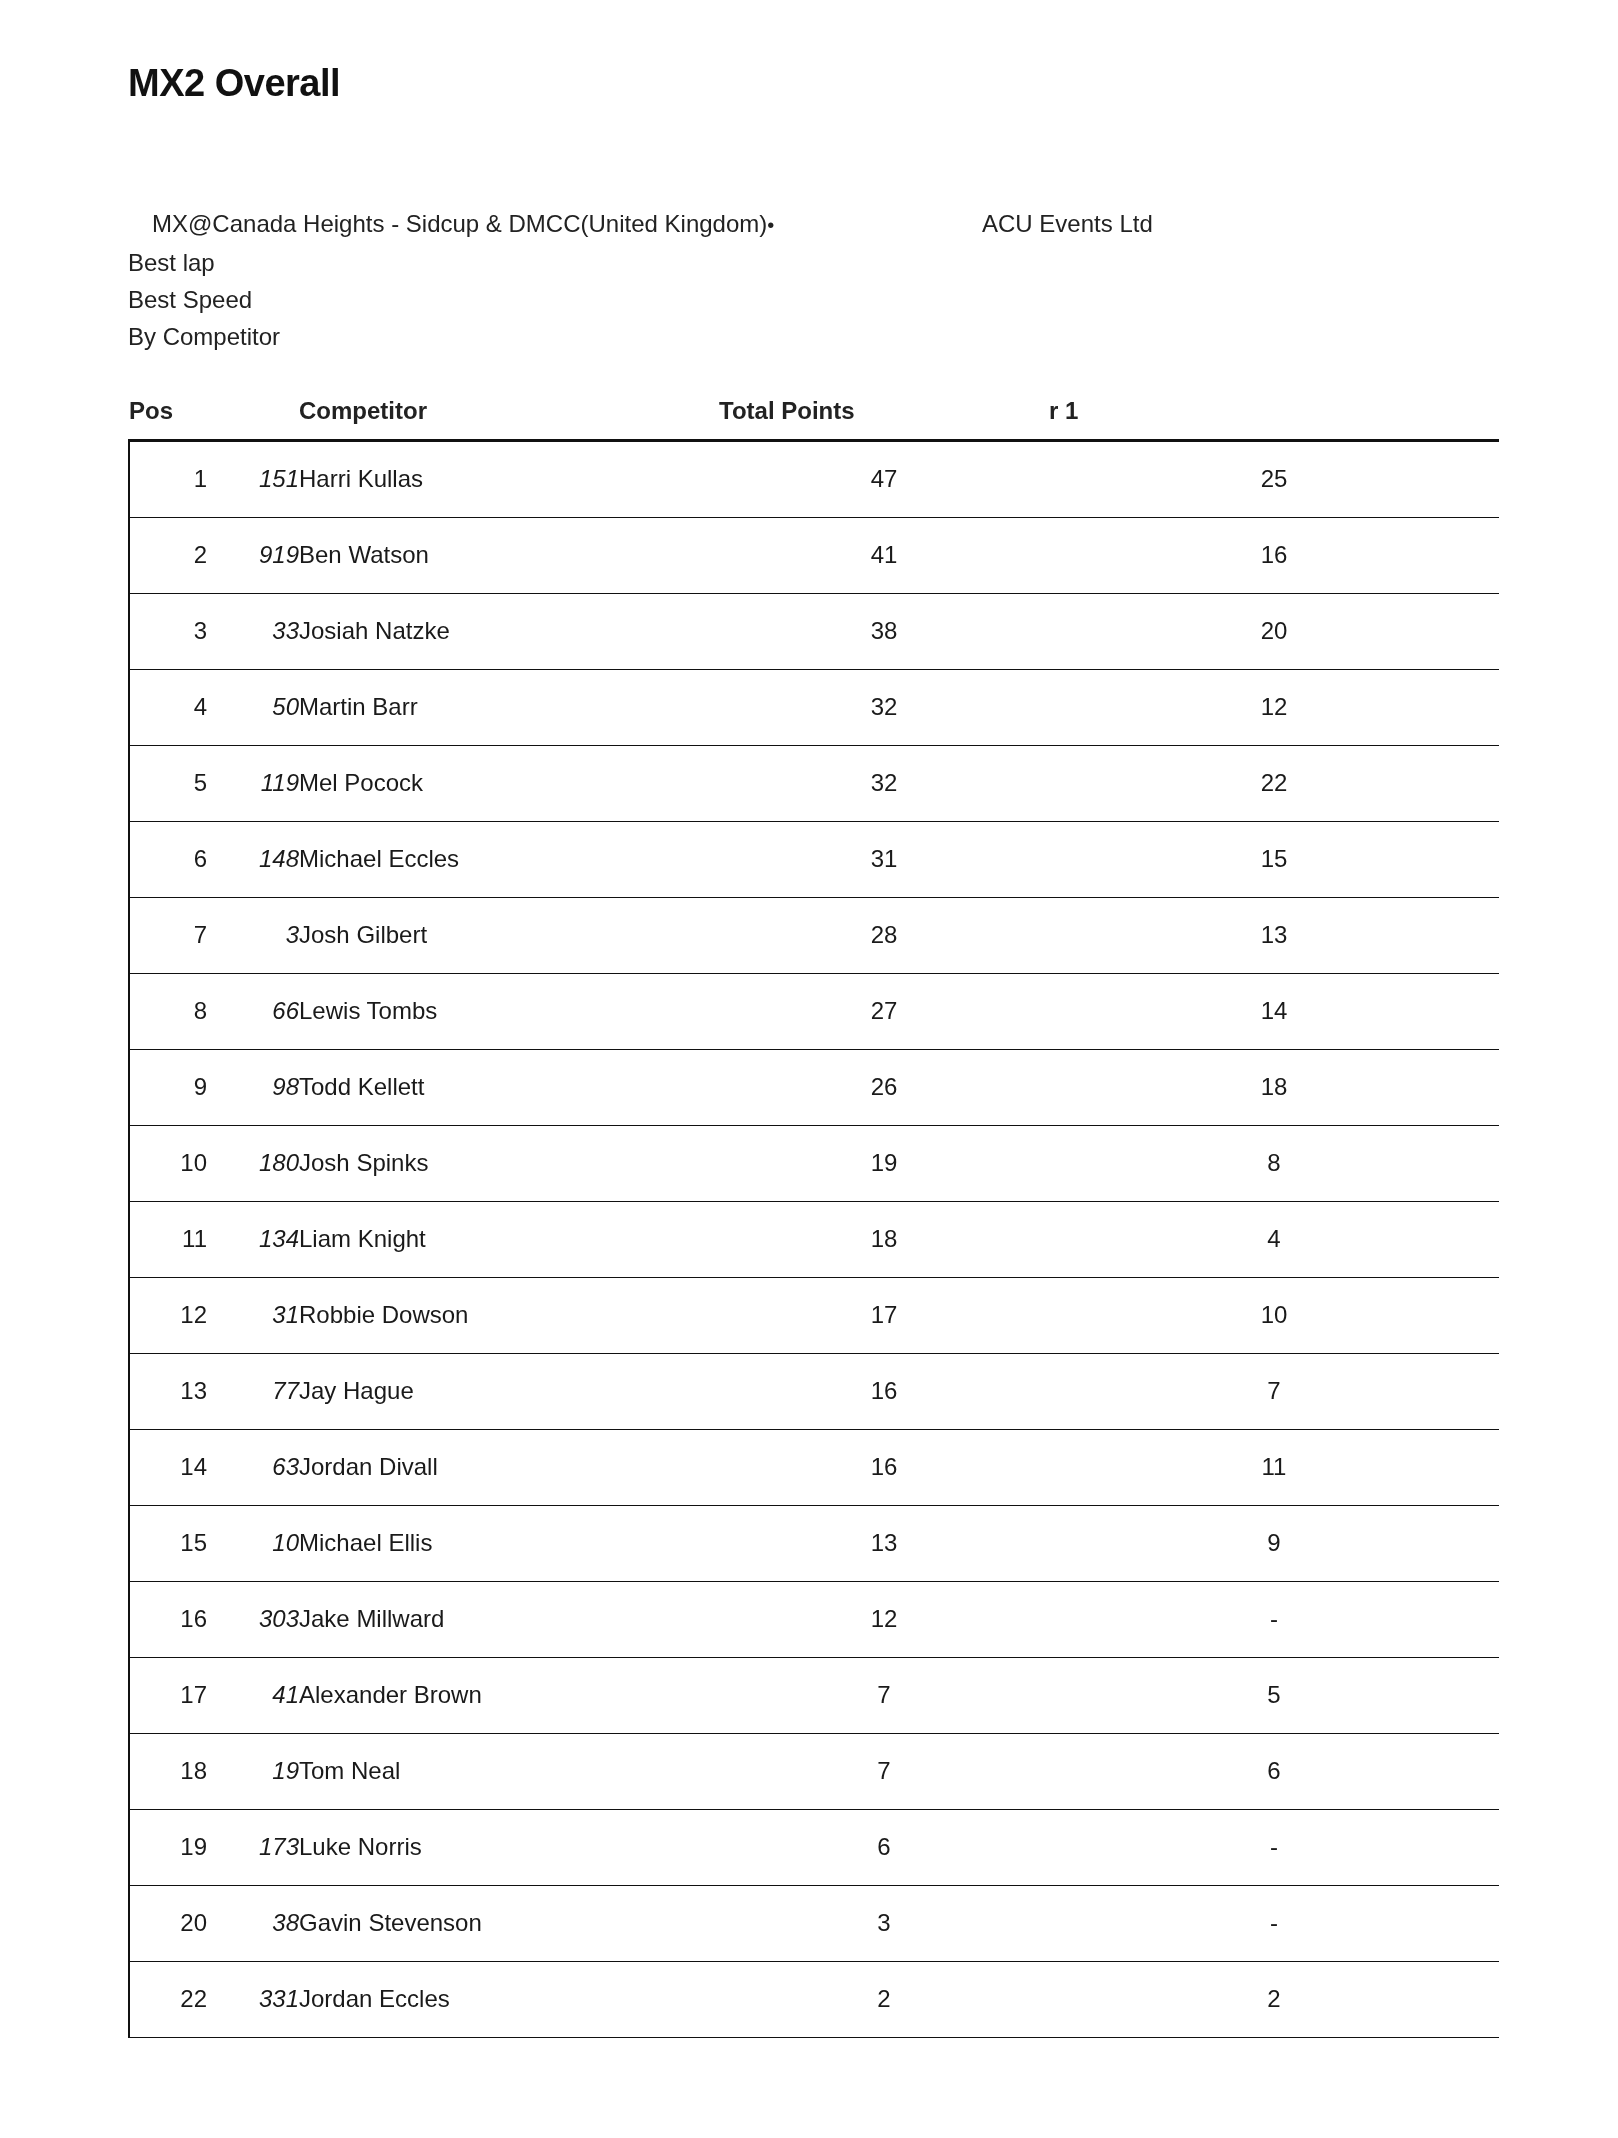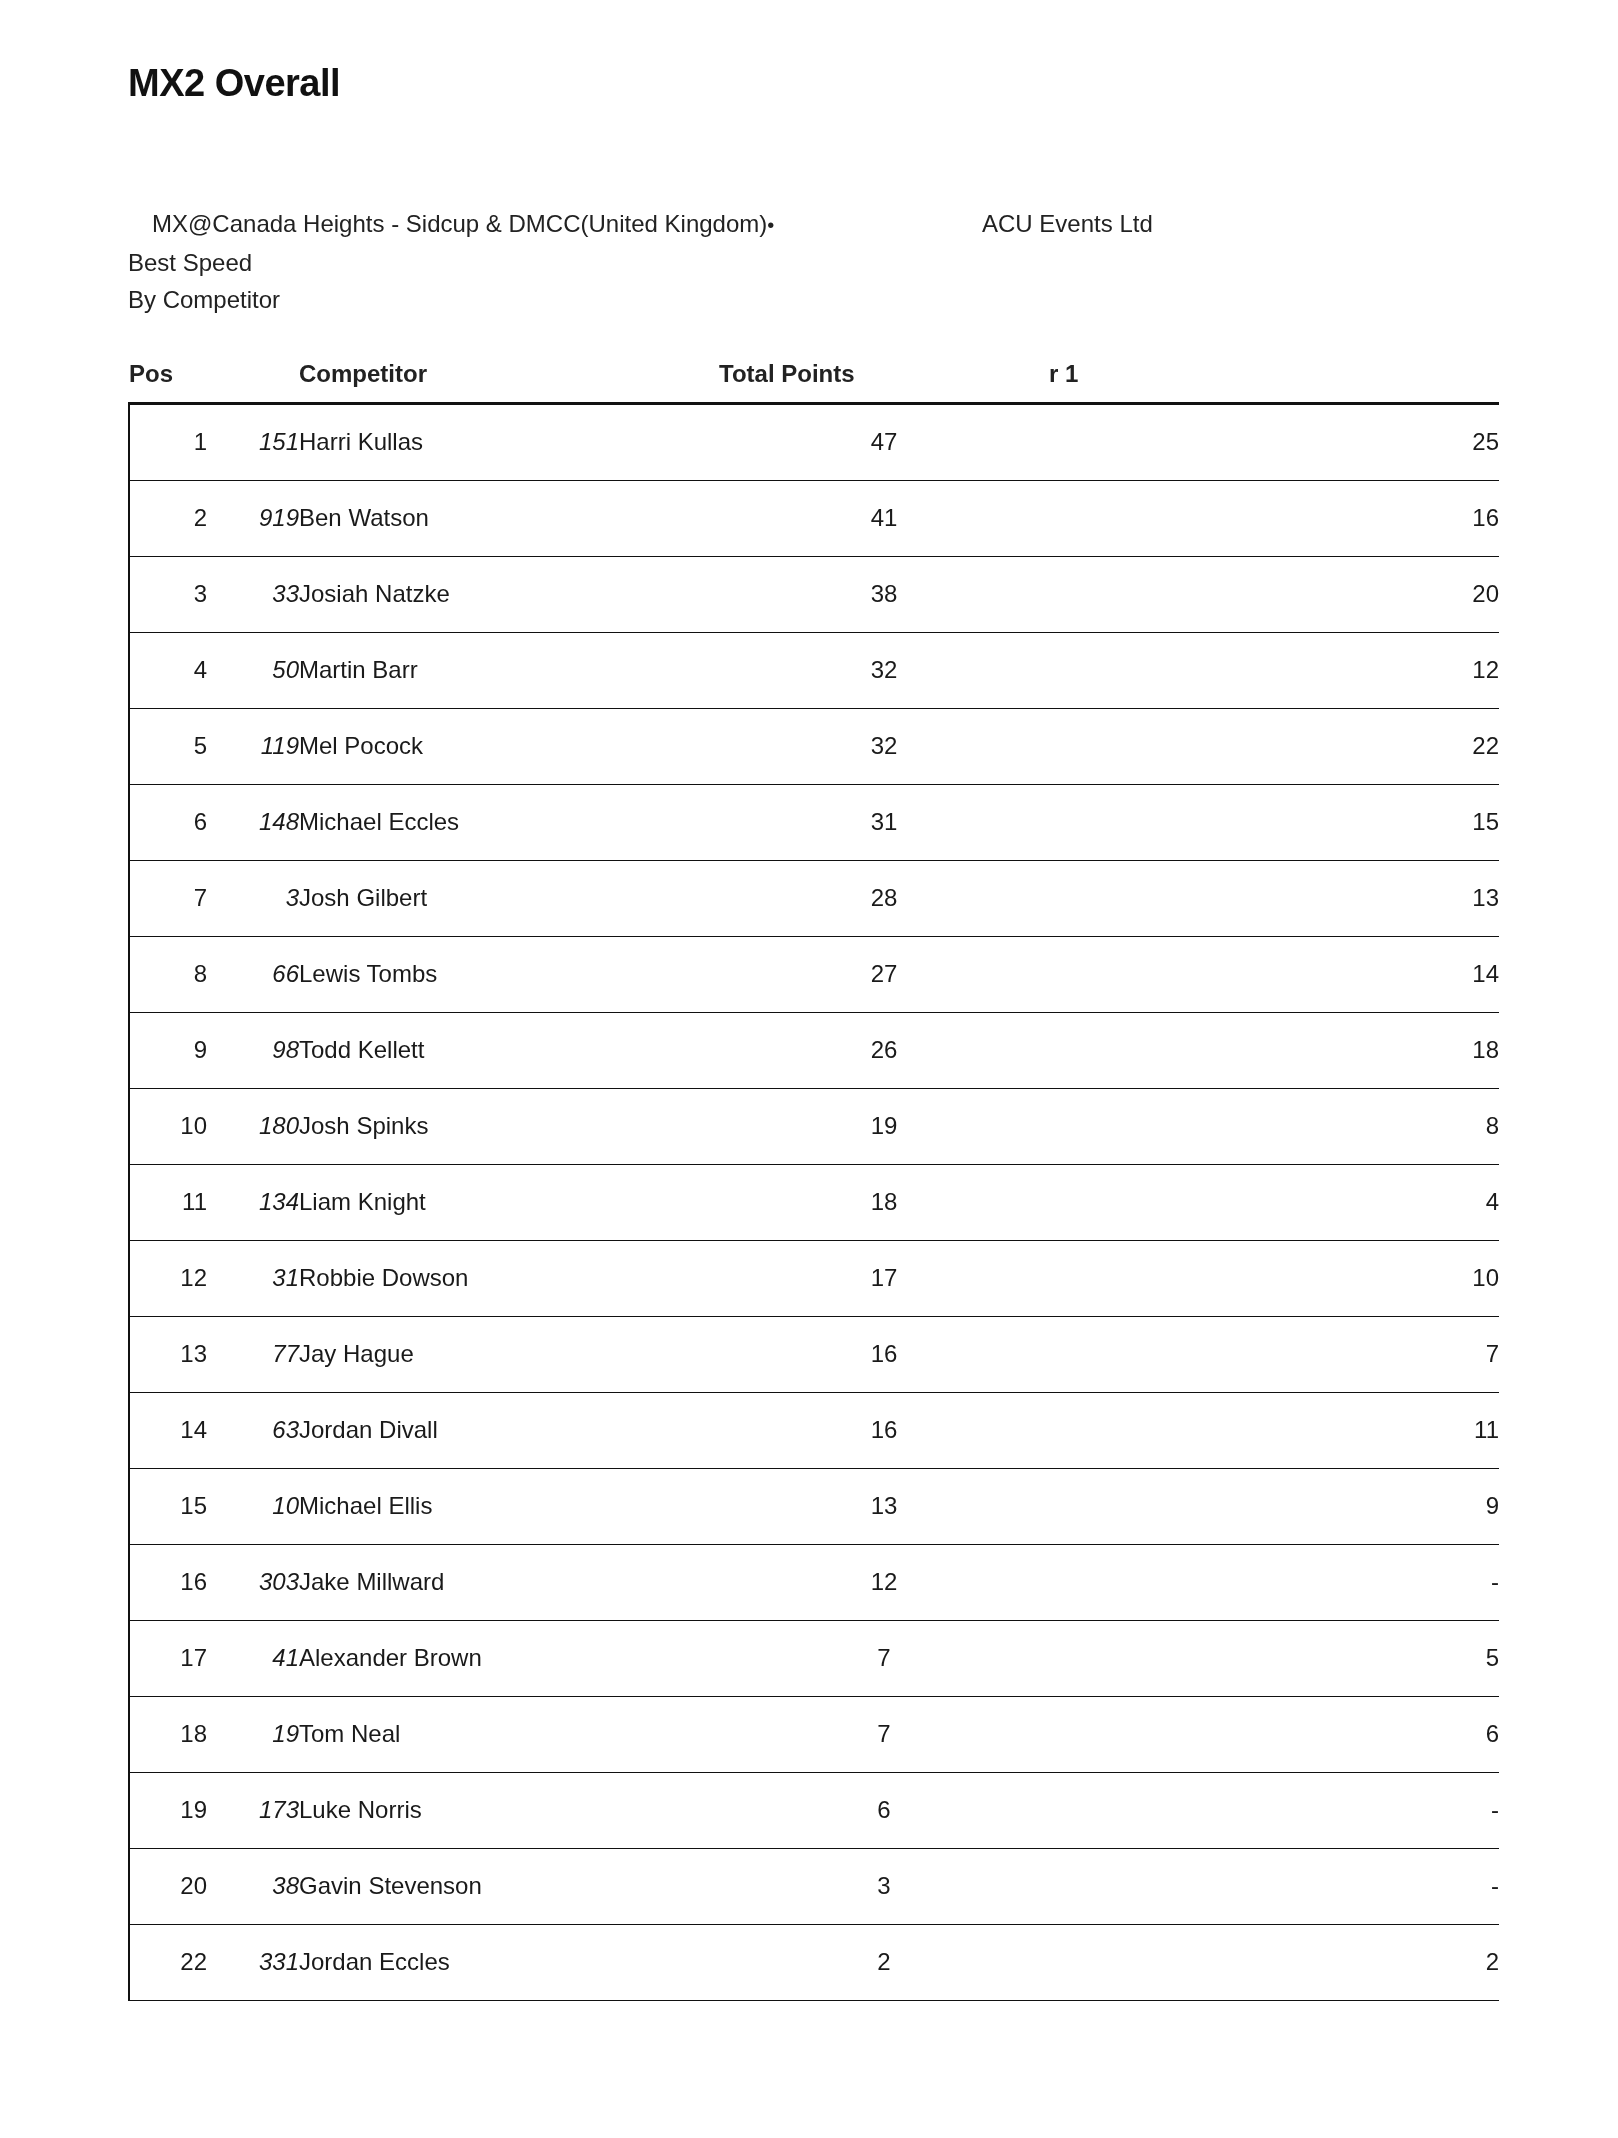--- a/index.html
+++ b/index.html
@@ -133,6 +133,9 @@
     <div class="meta-row">
       <span class="meta-label meta-event"><span>MX@Canada Heights - Sidcup &amp; DMCC(United Kingdom)</span><span class="bullet">•</span></span>
       <span class="meta-organiser">ACU Events Ltd</span>
+    </div>
+    <div class="meta-row">
+      <span class="meta-label">Best lap</span>
     </div>
     <div class="meta-row">
       <span class="meta-label">Best Speed</span>

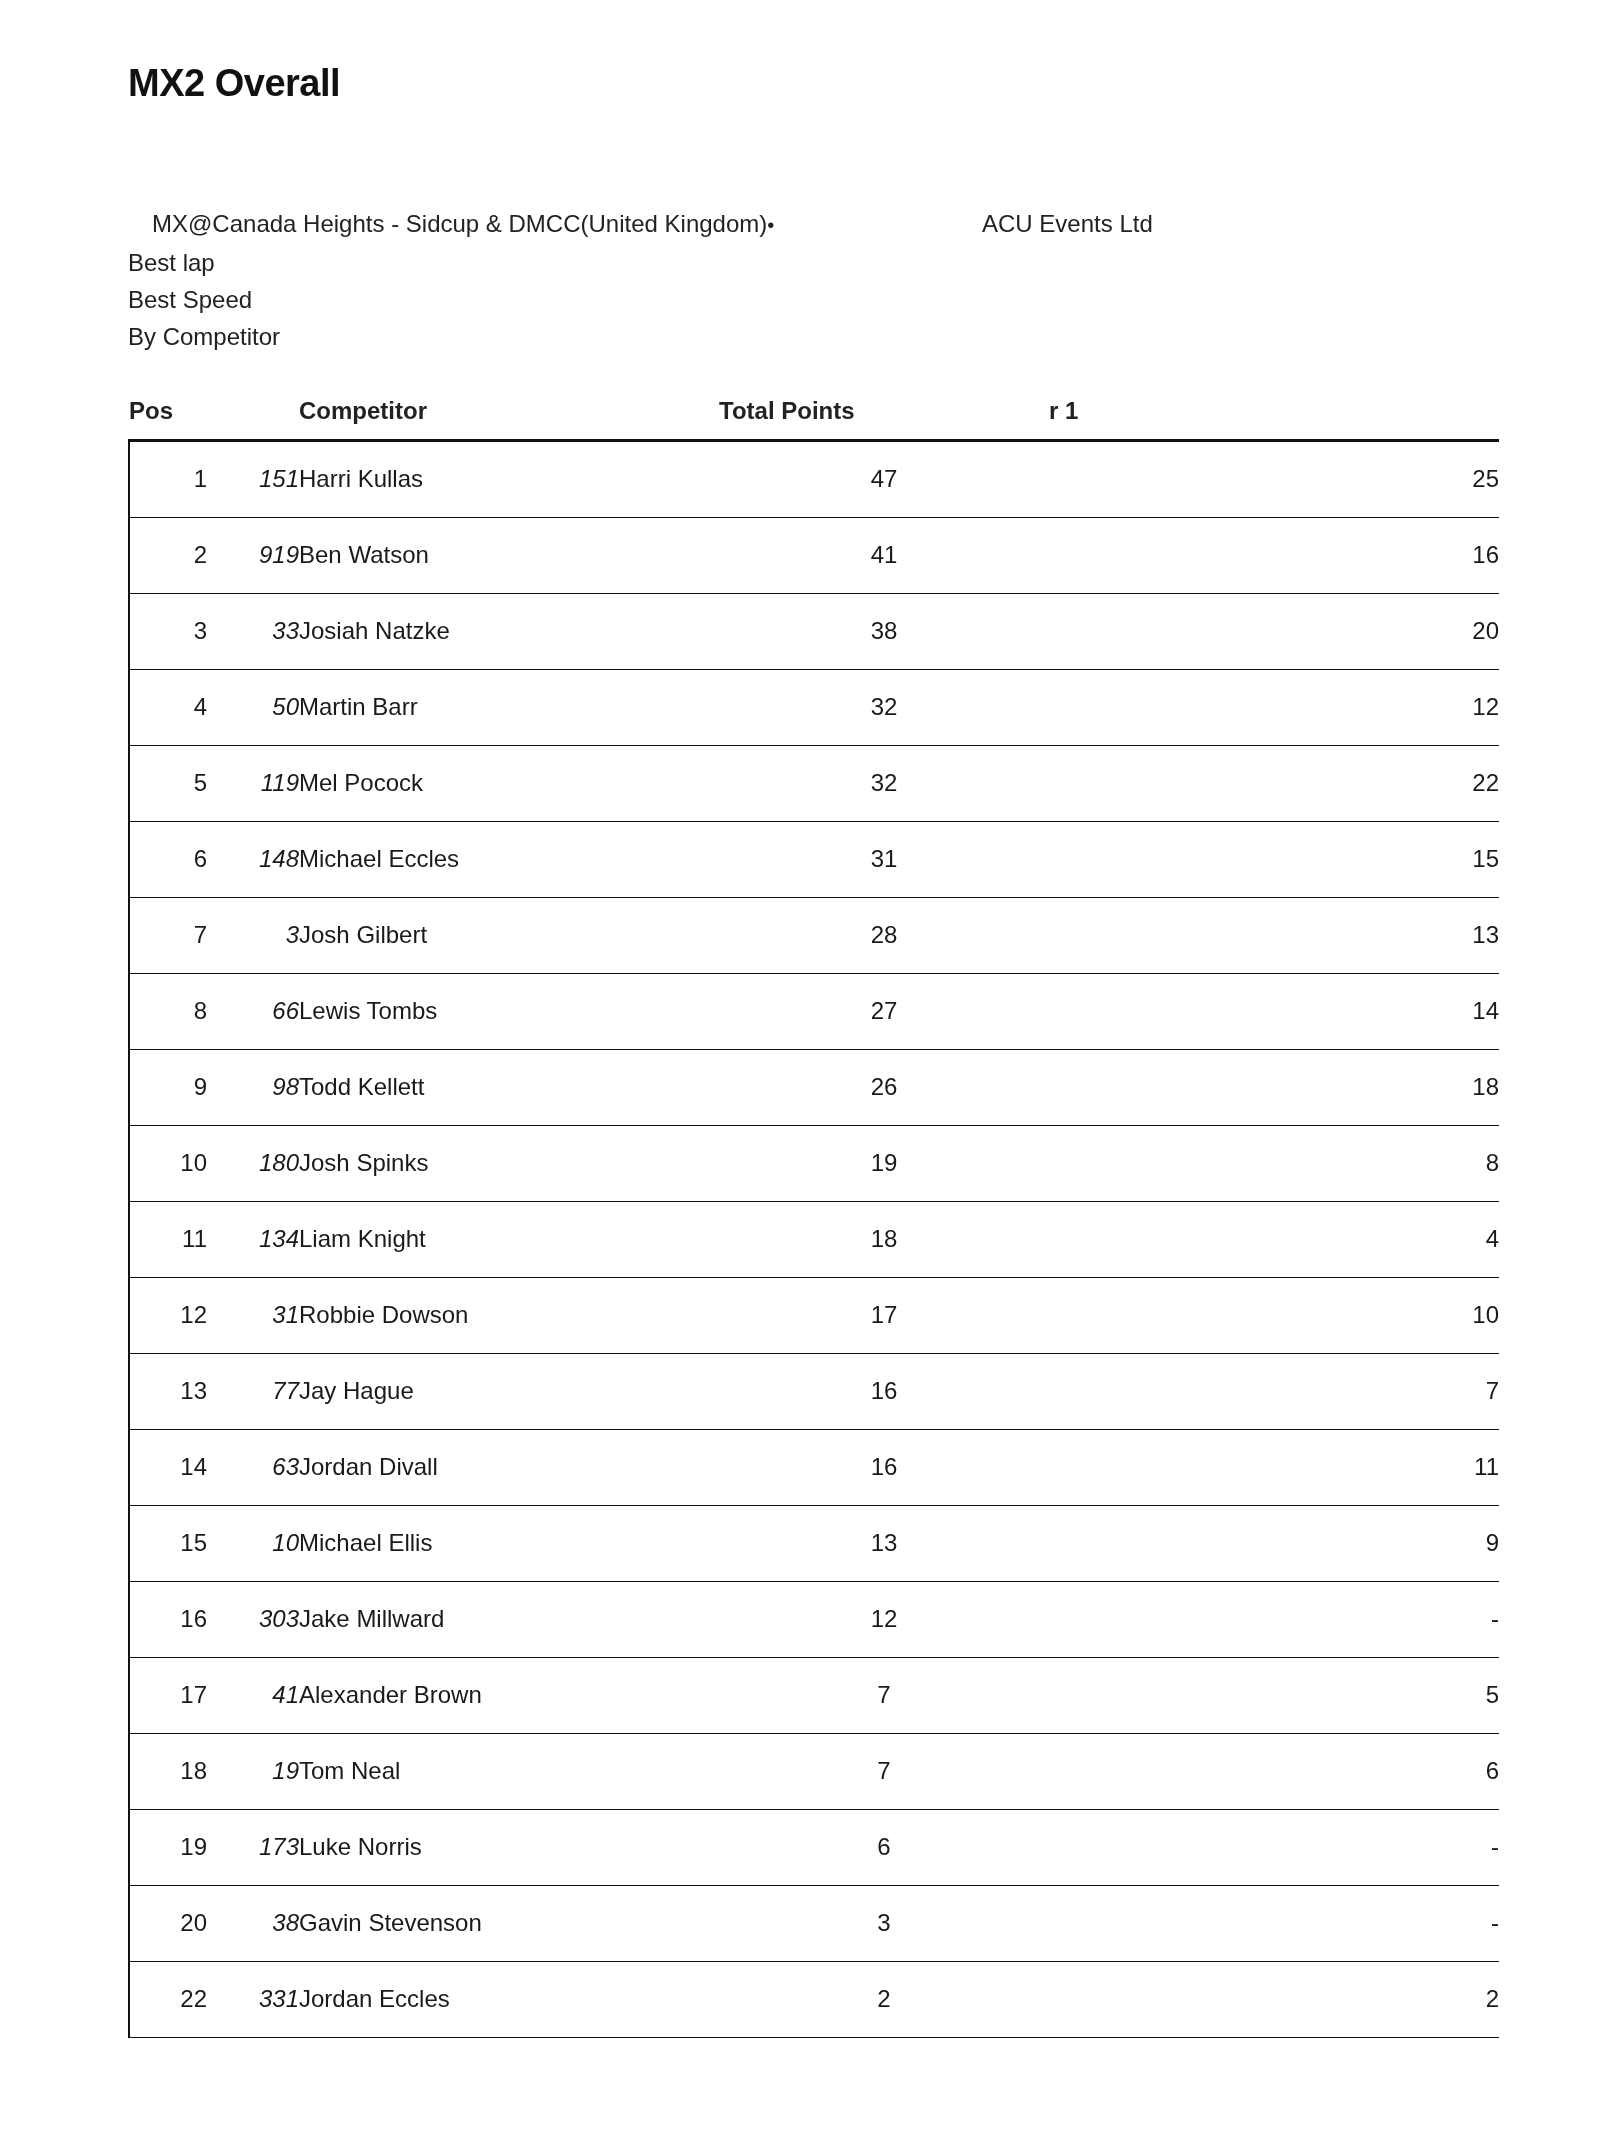--- a/index.html
+++ b/index.html
@@ -118,7 +118,7 @@
     padding-left: 40px;
   }
   td.c-r1 {
-    text-align: right;
+    text-align: center;
     padding-right: 60px;
   }
 </style>

